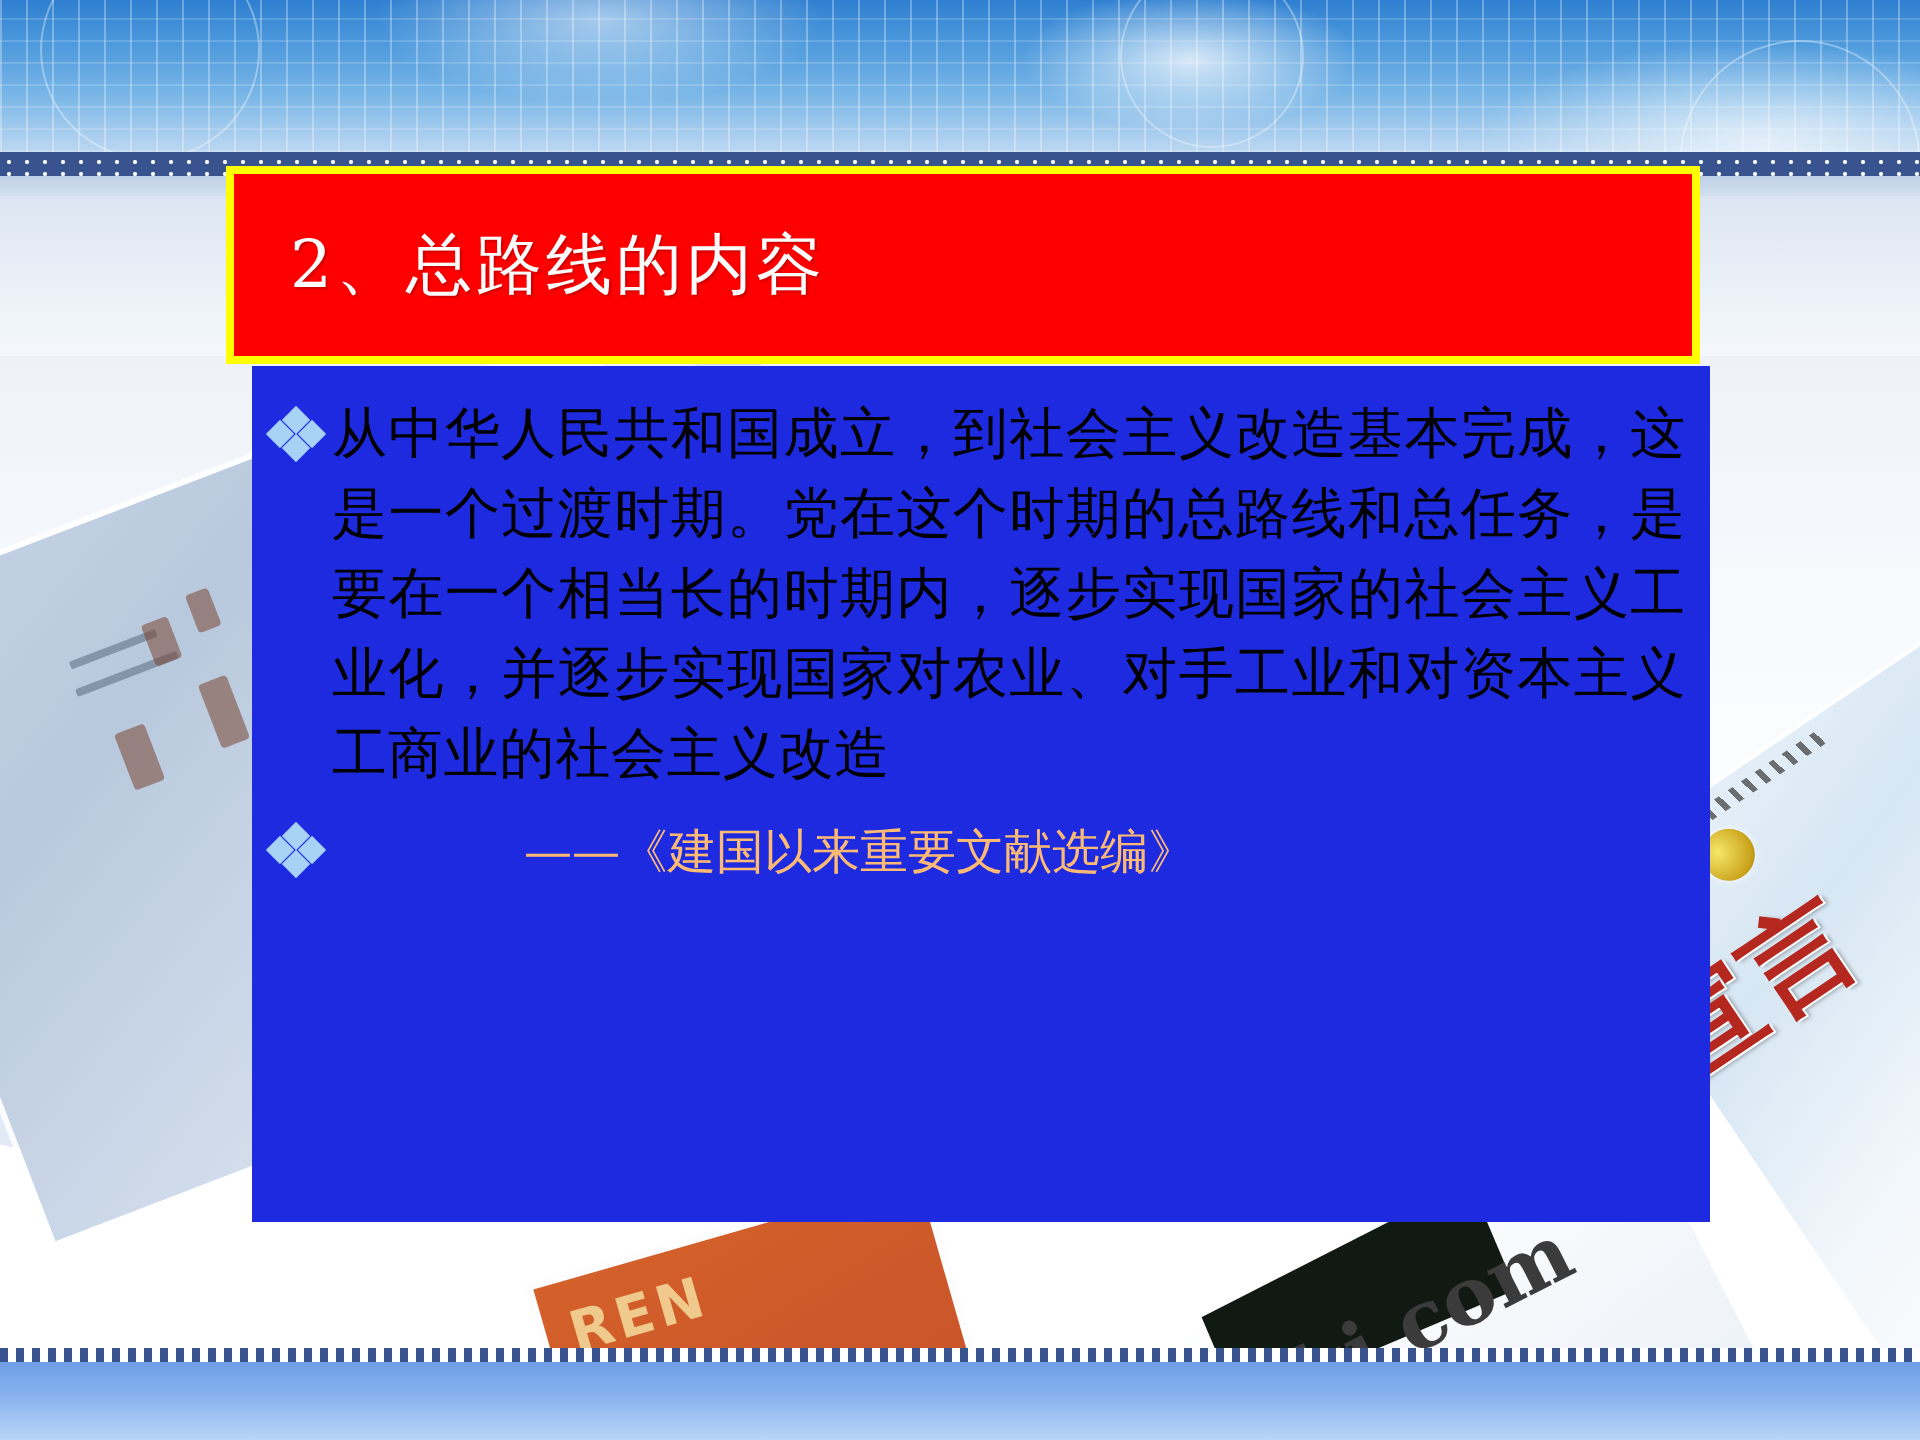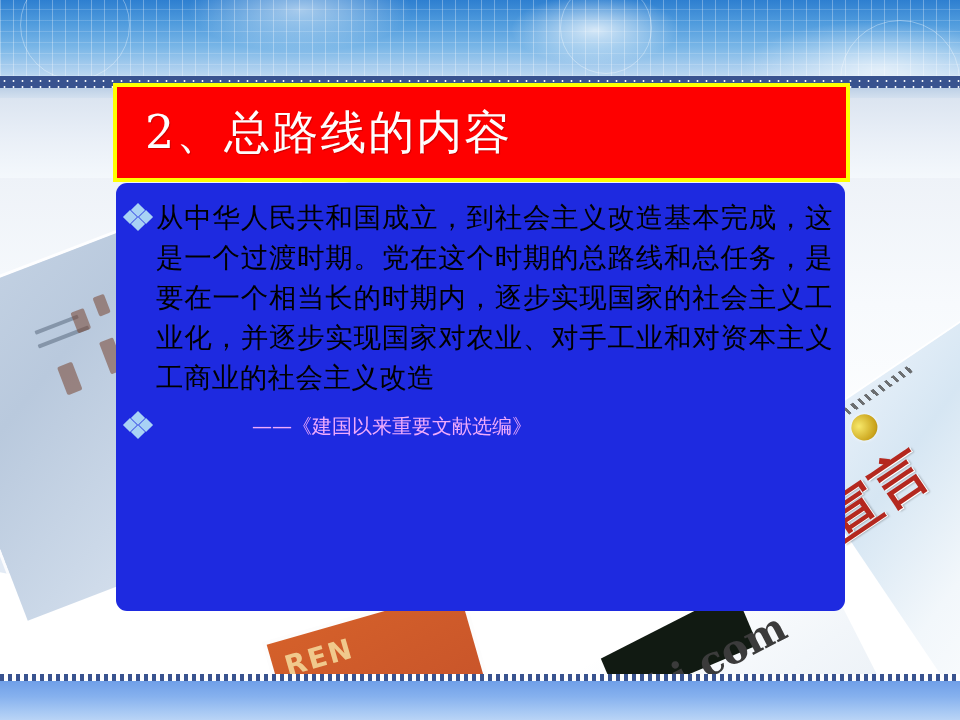--- a/index.html
+++ b/index.html
@@ -280,7 +280,7 @@
     position:absolute;
     left:28px; top:50%;
     transform:translateY(-50%);
-    font-size:46px;
+    font-size:33px;
     color:#fdfdfd;
     letter-spacing:2px;
     white-space:nowrap;

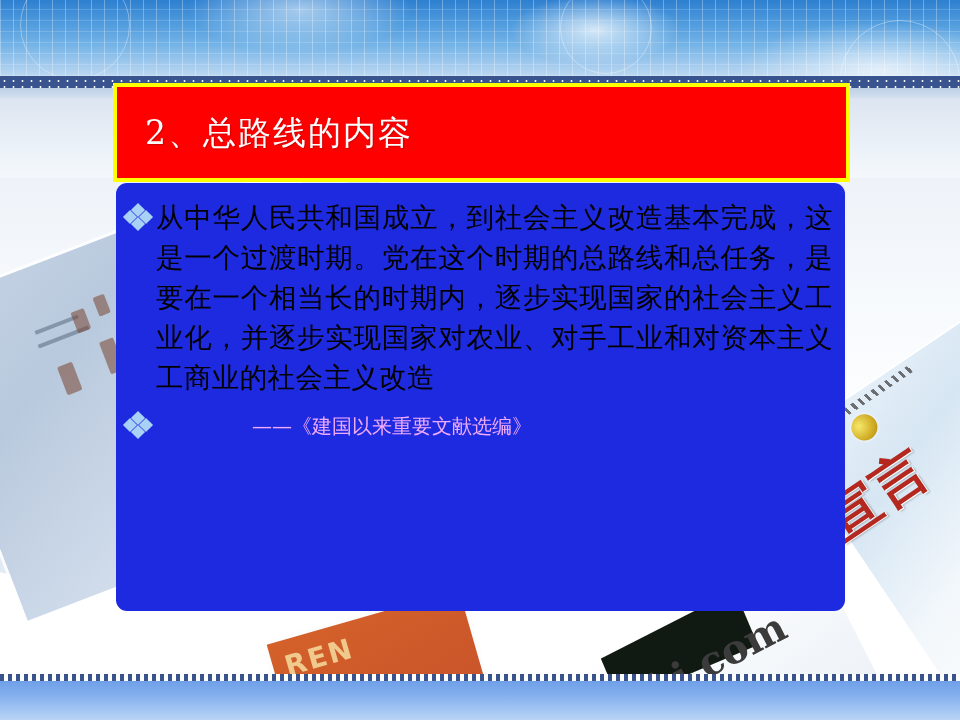--- a/index.html
+++ b/index.html
@@ -291,11 +291,10 @@
   
   .content-box{
     position:absolute;
-    left:116px; top:183px;
+    left:126px; top:183px;
     width:729px; height:428px;
     background:#1e2ae0;
     padding:14px 6px 0 6px;
-    border-radius:11px;
   }
 
   .bullet-row{

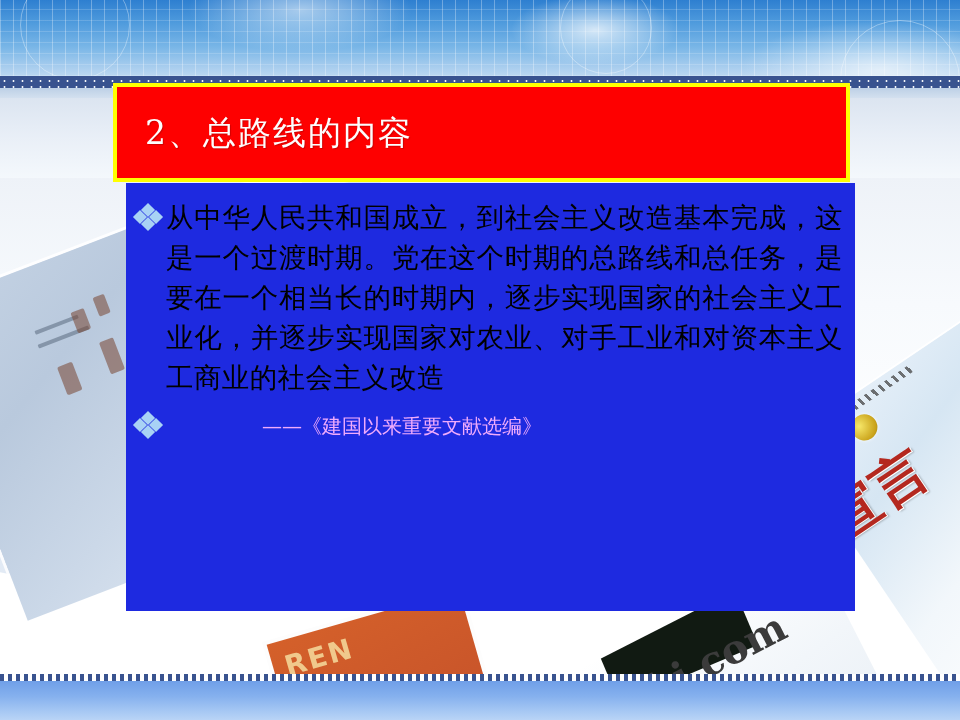--- a/index.html
+++ b/index.html
@@ -343,9 +343,9 @@
   }
   .cite{
     flex:1 1 auto;
-    font-size:20px;
+    font-size:24px;
     line-height:42px;
-    color:#f0abfc;
+    color:#fdba74;
     padding-left:96px;
     white-space:nowrap;
     font-family:"DejaVu Serif","Liberation Serif",serif;

